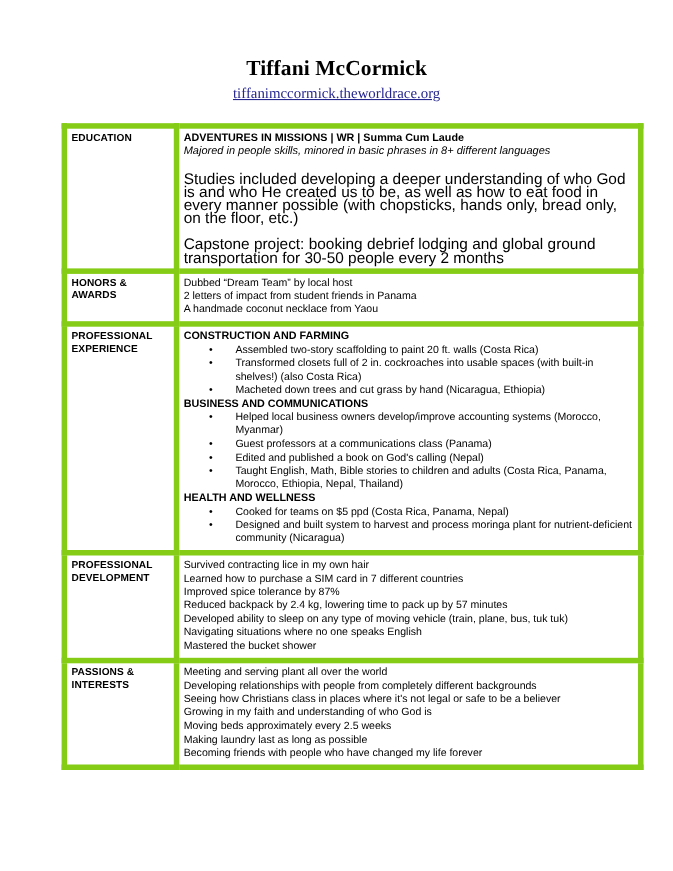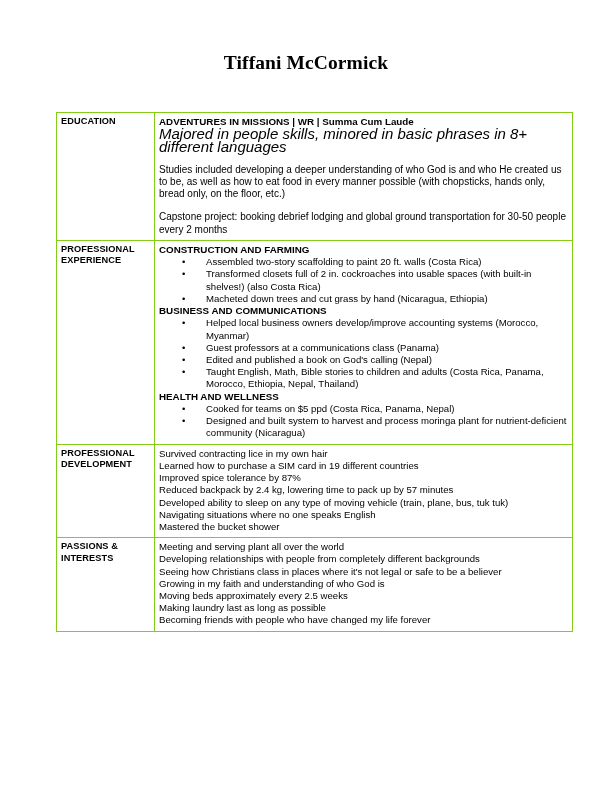--- a/index.html
+++ b/index.html
@@ -127,6 +127,7 @@
 
   <div class="header">
     <div class="doc-title">Tiffani McCormick</div>
+    <a class="doc-link" href="#">tiffanimccormick.theworldrace.org</a>
   </div>
 
   <table class="resume-table">

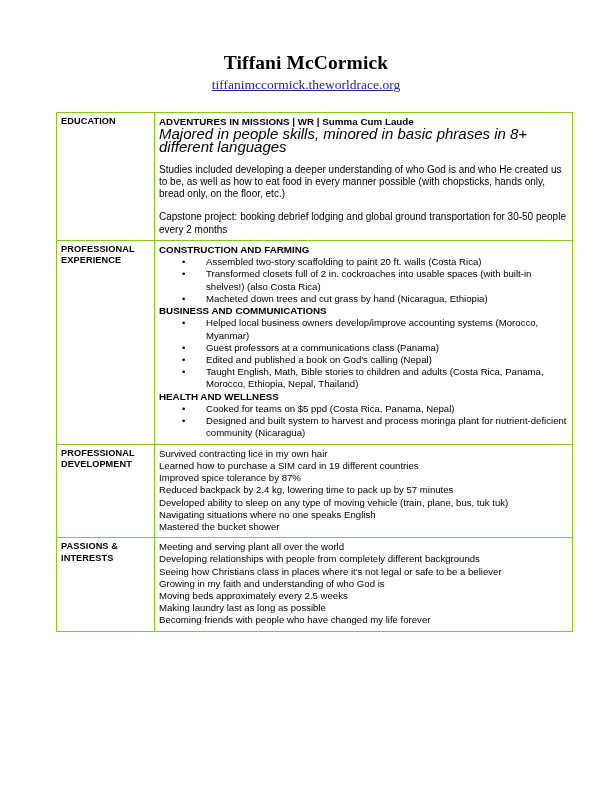--- a/index.html
+++ b/index.html
@@ -60,7 +60,7 @@
     table-layout: fixed;
   }
   .resume-table td {
-    border: 1px solid #84cc16;
+    border: 5px solid #84cc16;
     vertical-align: top;
     padding: 3px 4px 4px 4px;
   }

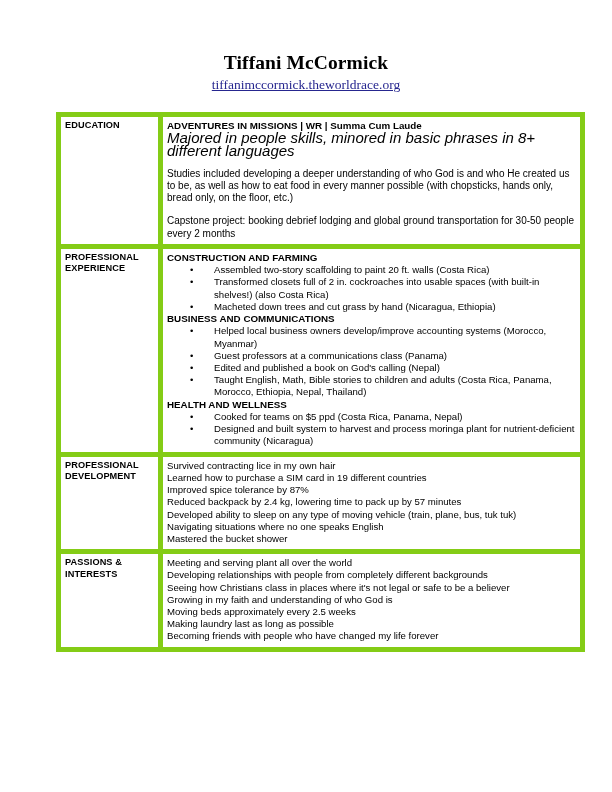--- a/index.html
+++ b/index.html
@@ -85,7 +85,7 @@
   }
   .sub-italic {
     font-style: italic;
-    font-size: 15px;
+    font-size: 10px;
     line-height: 12.2px;
   }
   .para {

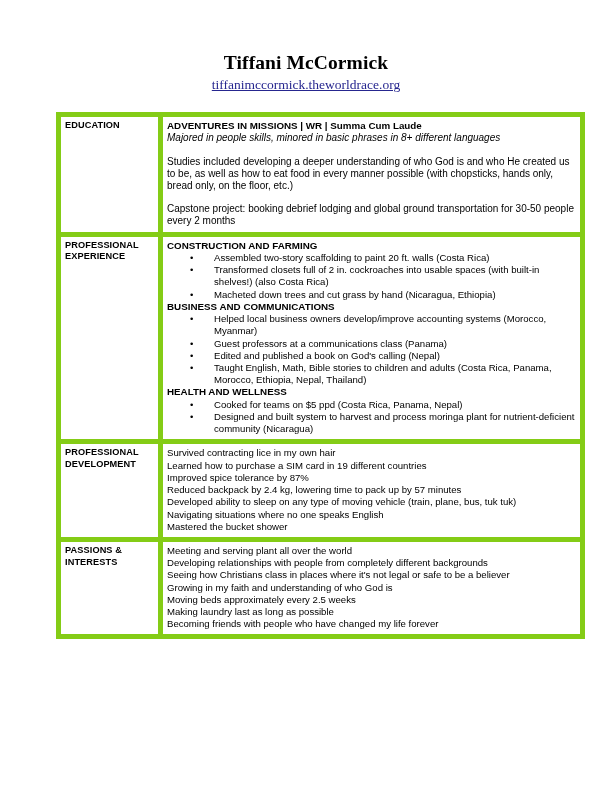--- a/index.html
+++ b/index.html
@@ -90,7 +90,7 @@
   }
   .para {
     margin: 0;
-    font-size: 10px;
+    font-size: 14px;
     line-height: 12.2px;
   }
   .spacer {

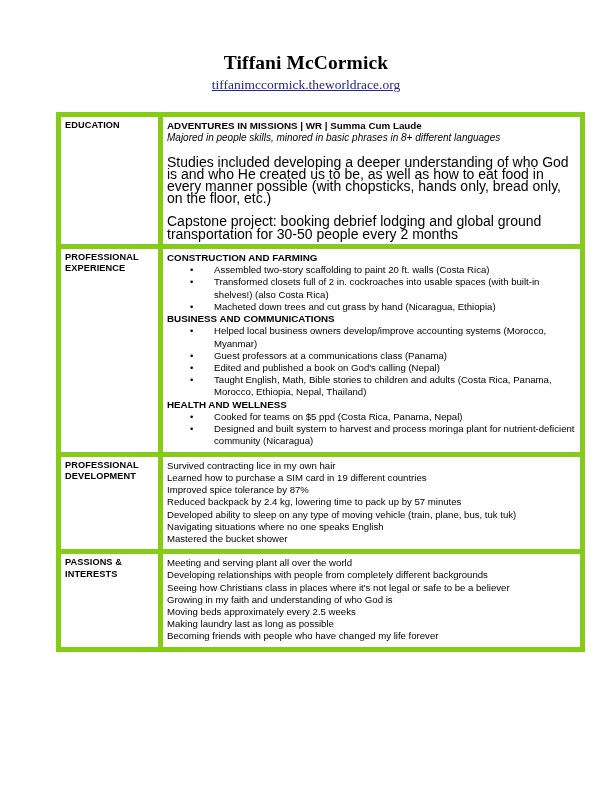--- a/index.html
+++ b/index.html
@@ -145,6 +145,17 @@
         </td>
       </tr>
 
+      <tr>
+        <td class="label-cell">
+          <div>HONORS &amp;</div>
+          <div>AWARDS</div>
+        </td>
+        <td class="content-cell">
+          <div class="line">Dubbed “Dream Team” by local host</div>
+          <div class="line">2 letters of impact from student friends in Panama</div>
+          <div class="line">A handmade coconut necklace from Yaou</div>
+        </td>
+      </tr>
 
       <tr>
         <td class="label-cell">

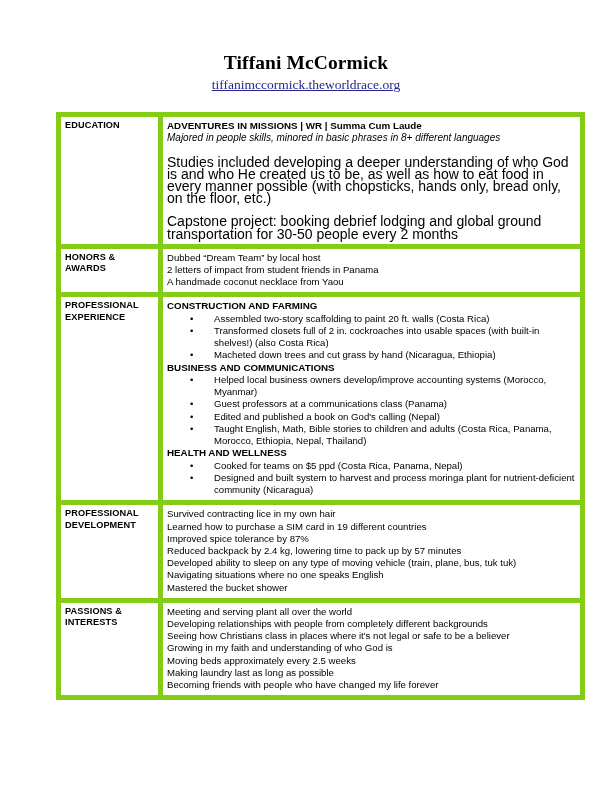--- a/index.html
+++ b/index.html
@@ -196,7 +196,7 @@
         </td>
         <td class="content-cell">
           <div class="line">Survived contracting lice in my own hair</div>
-          <div class="line">Learned how to purchase a SIM card in 19 different countries</div>
+          <div class="line">Learned how to purchase a SIM card in 7 different countries</div>
           <div class="line">Improved spice tolerance by 87%</div>
           <div class="line">Reduced backpack by 2.4 kg, lowering time to pack up by 57 minutes</div>
           <div class="line">Developed ability to sleep on any type of moving vehicle (train, plane, bus, tuk tuk)</div>

